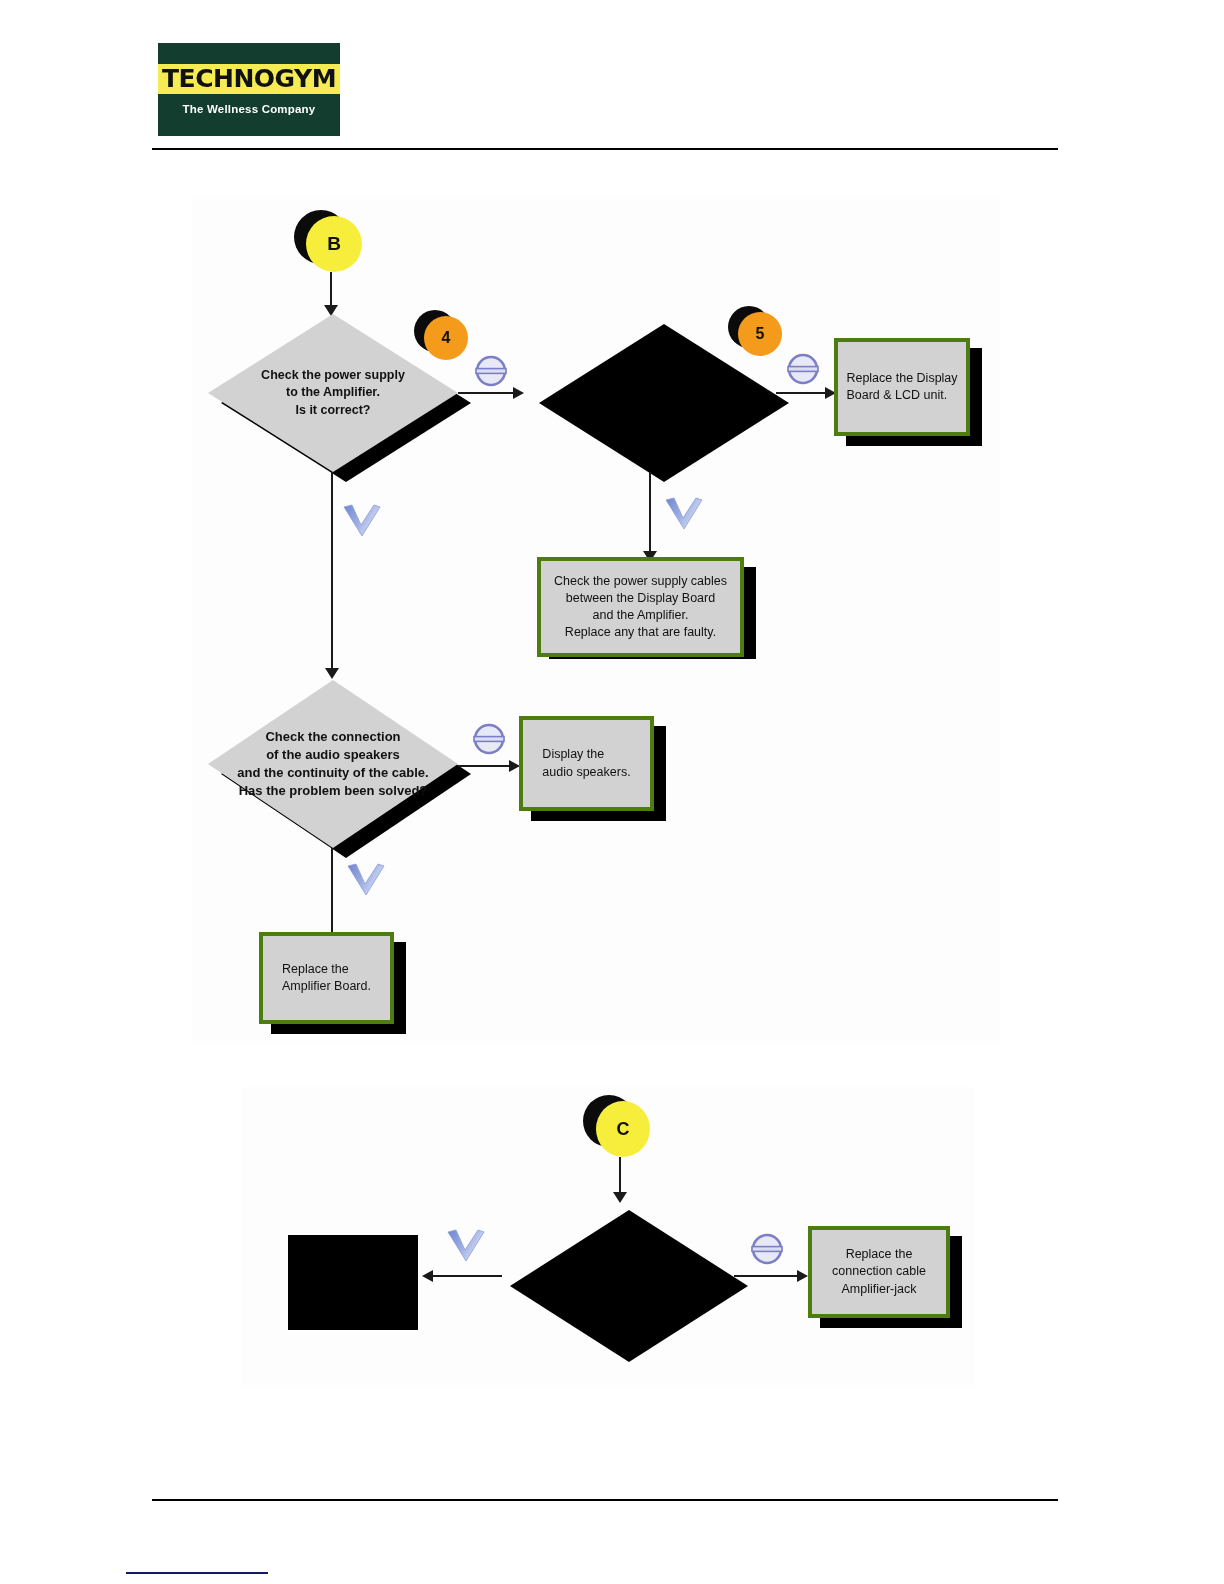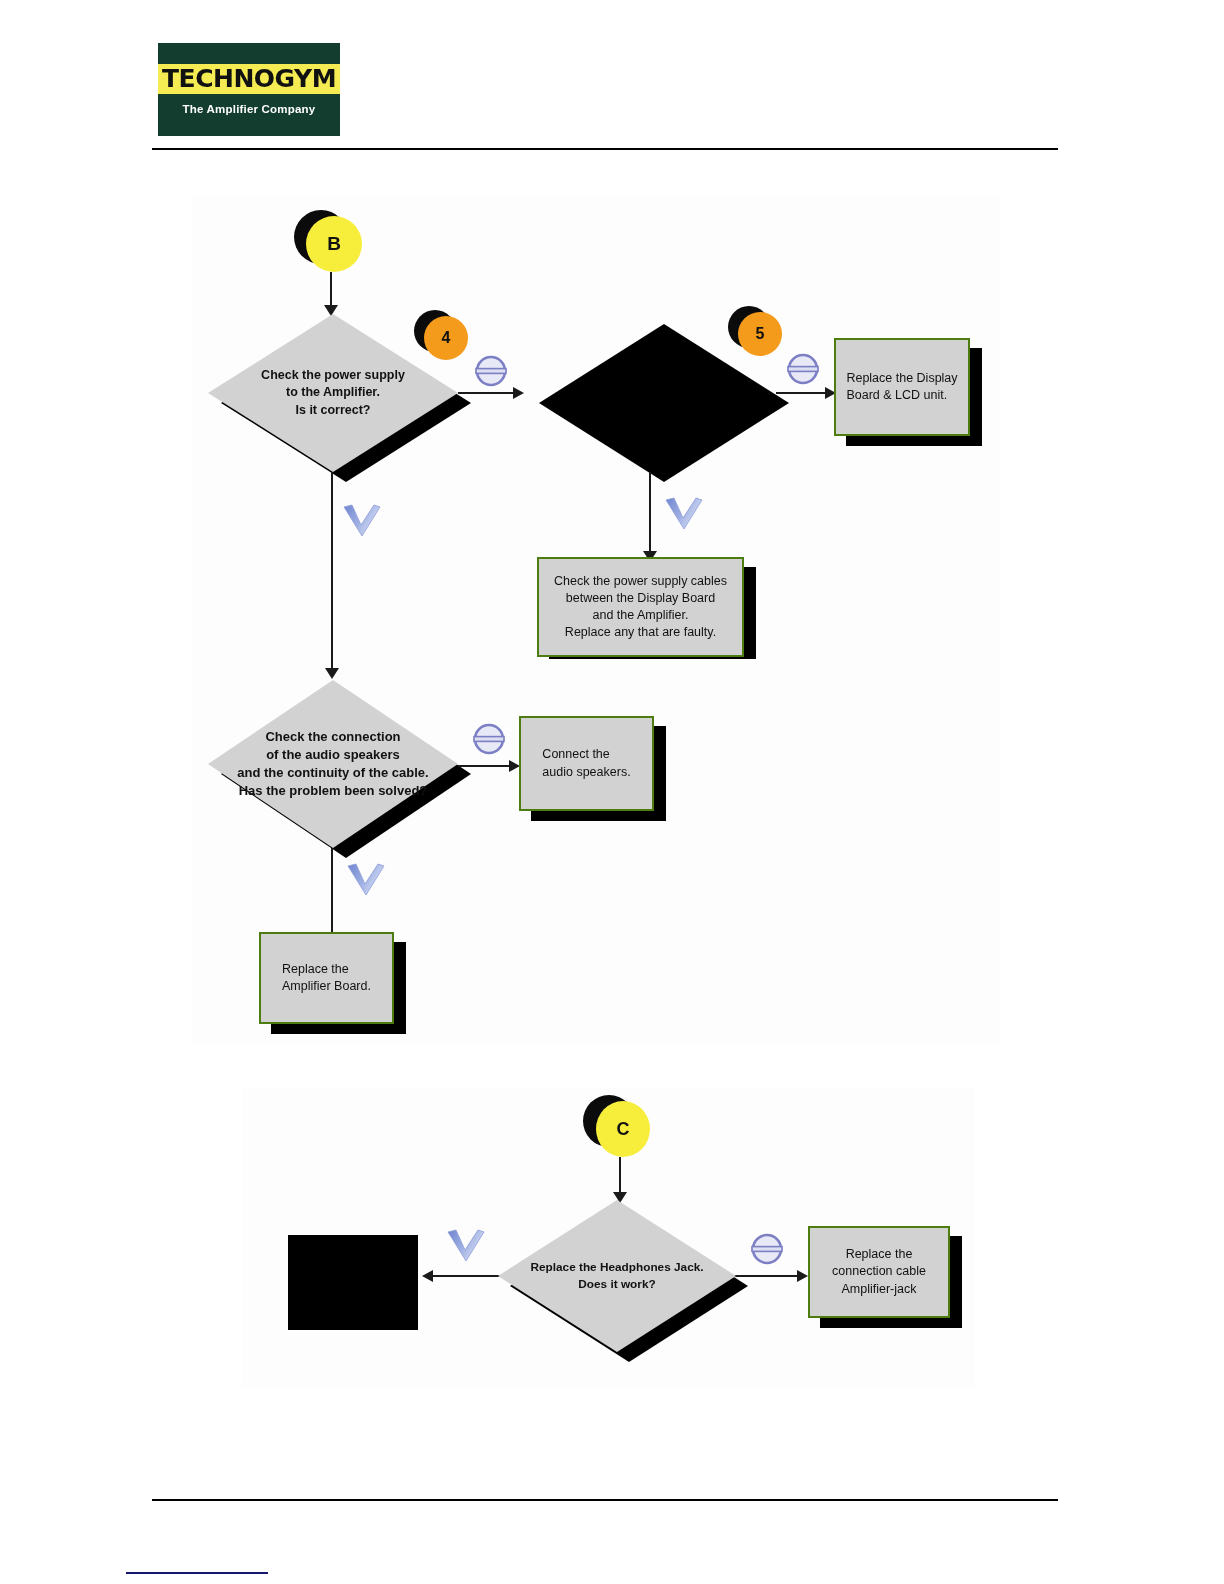--- a/index.html
+++ b/index.html
@@ -143,7 +143,7 @@
       <span>TECHNOGYM</span>
 
     </div>
-    <div class="logo-tag">The Amplifier Company</div>
+    <div class="logo-tag">The Wellness Company</div>
   </div>
   <div class="hrule-top"></div>
 

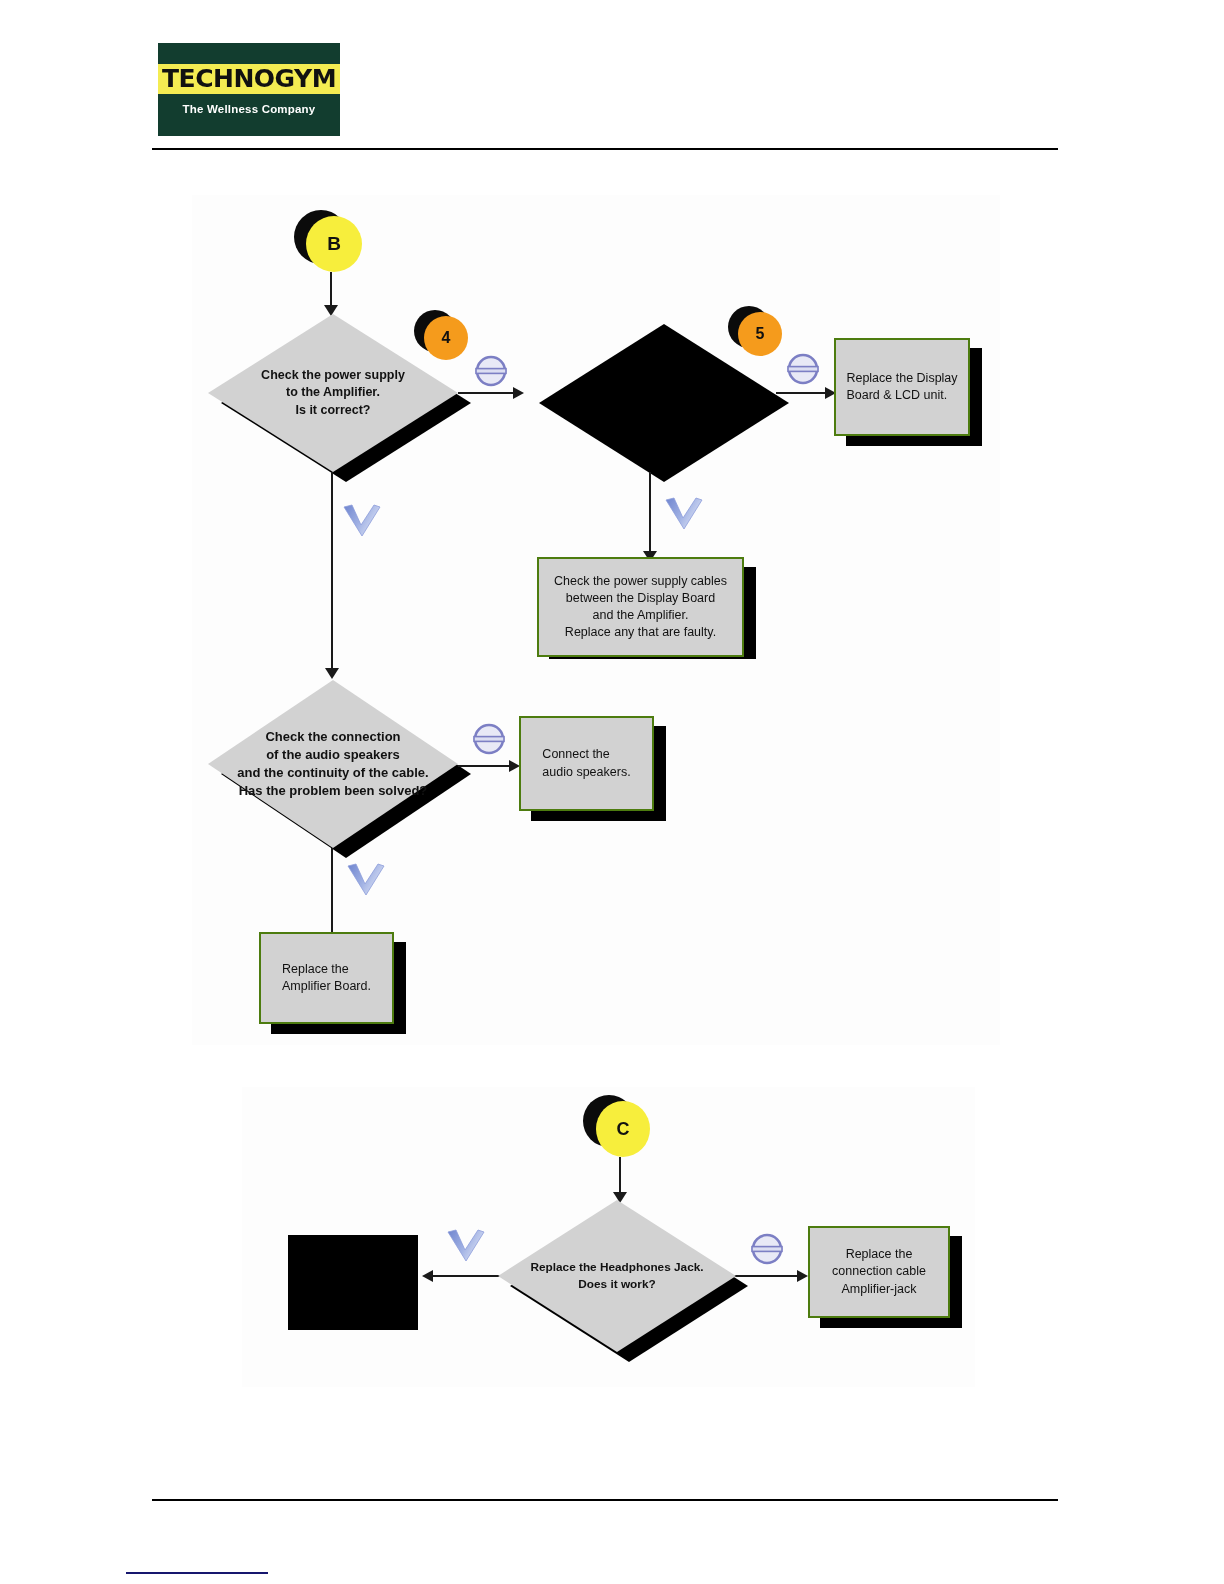--- a/index.html
+++ b/index.html
@@ -64,7 +64,7 @@
   .box{
     position:absolute;
     background:#d2d2d2;
-    border:2px solid #4d7c0f;
+    border:4px solid #4d7c0f;
     box-sizing:border-box;
     display:flex;align-items:center;justify-content:center;
     text-align:center;

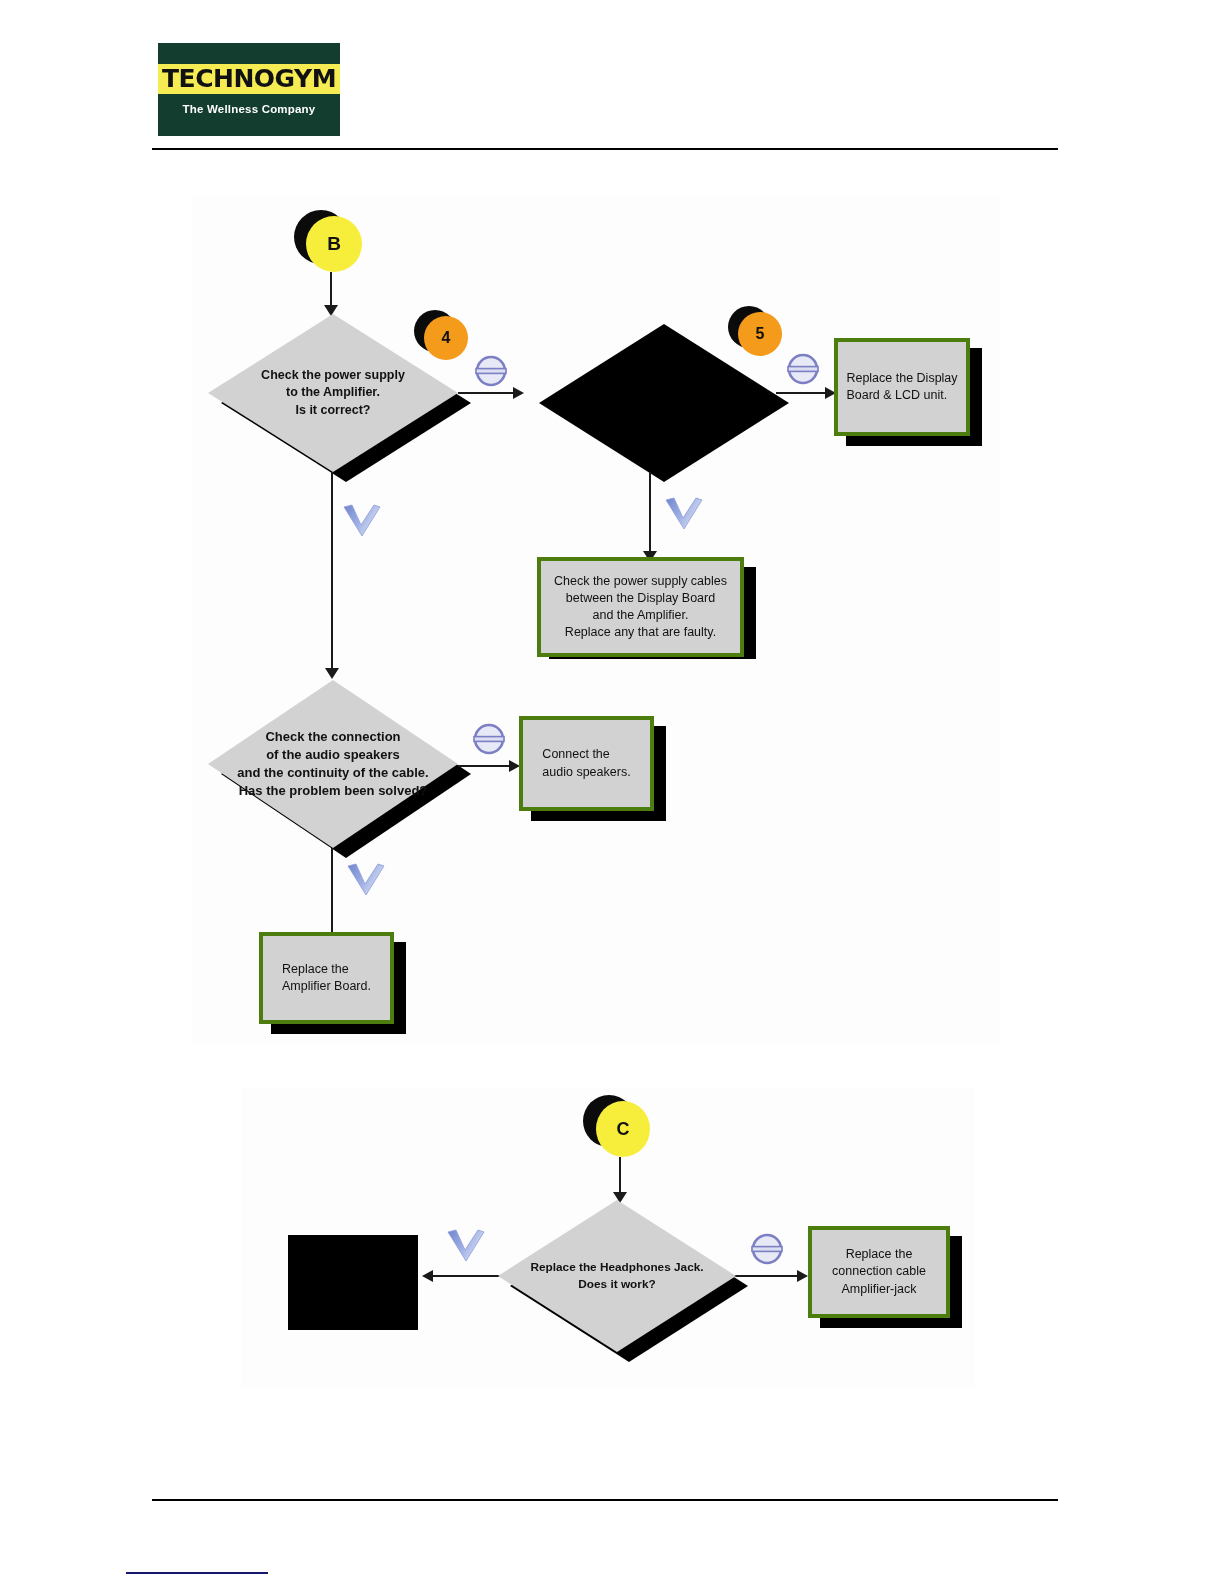--- a/index.html
+++ b/index.html
@@ -241,7 +241,7 @@
 
   <div class="box-shadow" style="left:531px;top:726px;width:135px;height:95px;"></div>
   <div class="box" style="left:519px;top:716px;width:135px;height:95px;">
-    <span style="white-space:pre-line;text-align:left;">Connect the
+    <span style="white-space:pre-line;text-align:left;">Display the
 audio speakers.</span>
   </div>
 

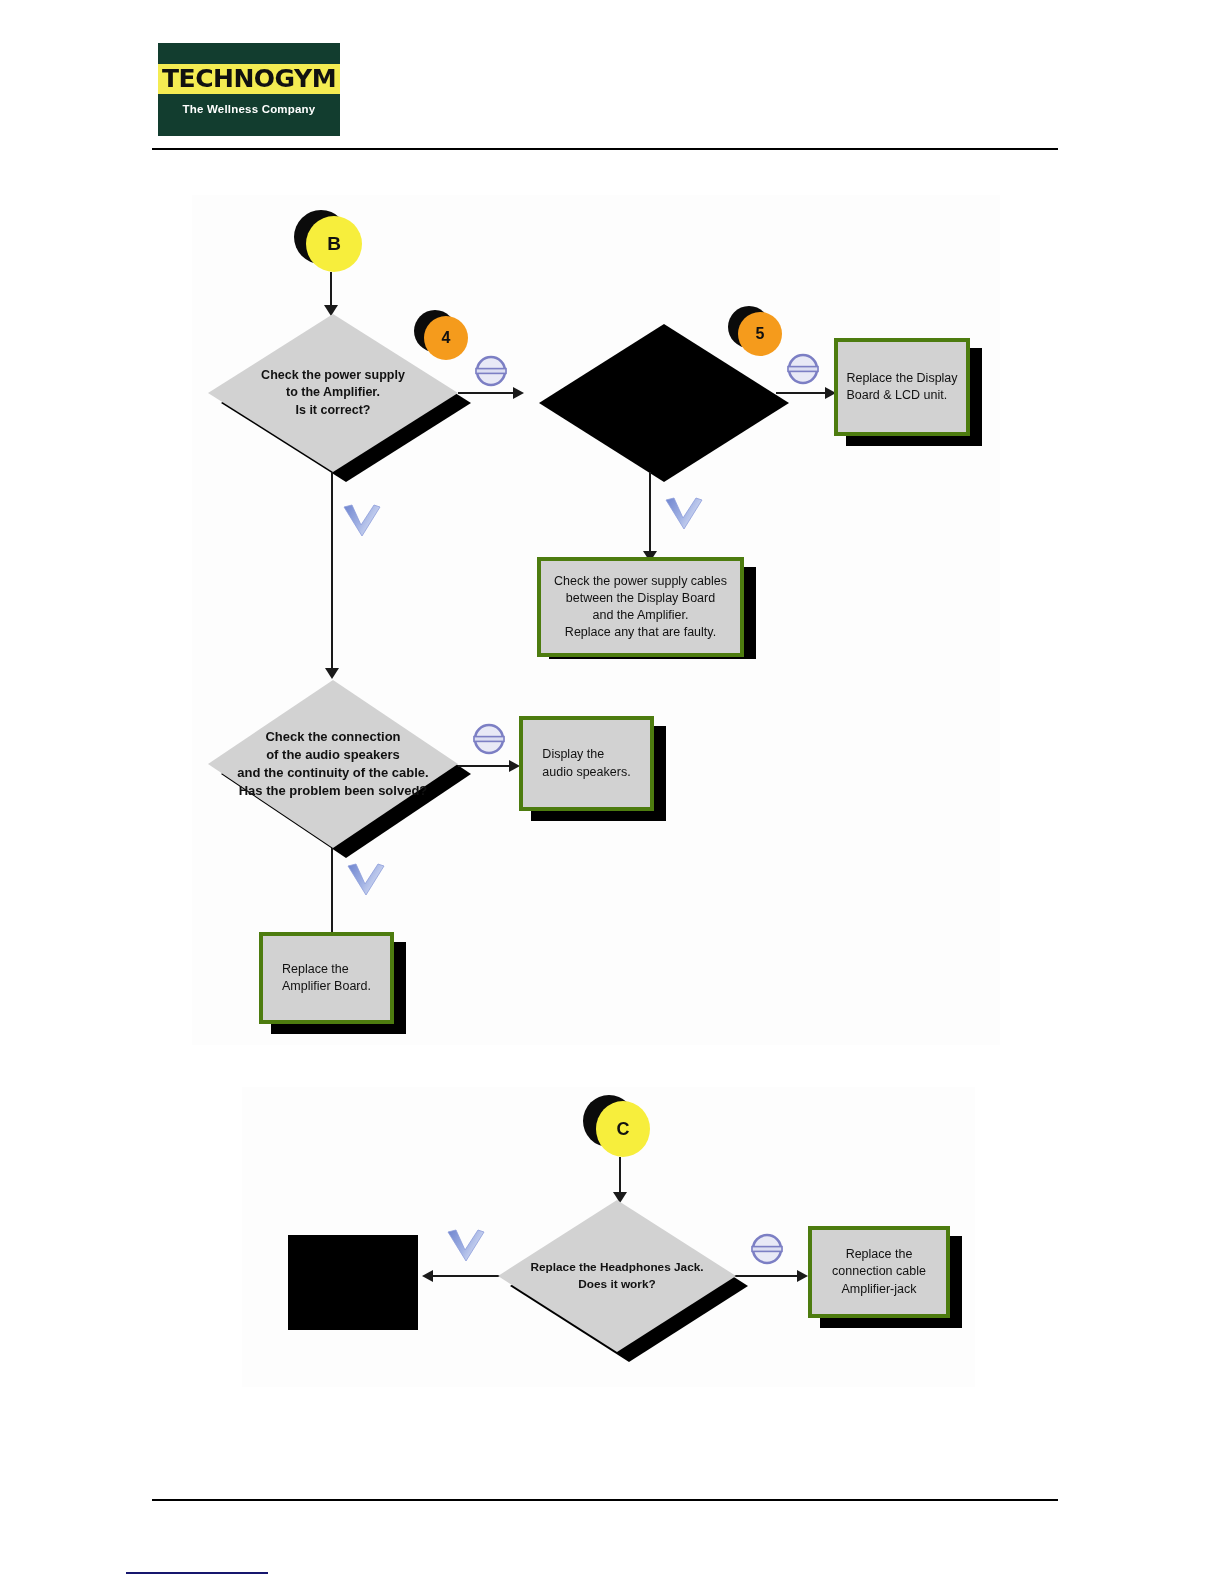--- a/index.html
+++ b/index.html
@@ -267,11 +267,6 @@
   <div class="arrow-d" style="left:613px;top:1192px;"></div>
 
   <div class="diamond-shadow" style="left:510px;top:1210px;width:238px;height:152px;"></div>
-  <div class="diamond-wrap" style="left:498px;top:1200px;width:238px;height:152px;">
-    <div class="diamond-shape"></div>
-    <div class="diamond-label" style="font-size:11.8px;">Replace the Headphones Jack.
-Does it work?</div>
-  </div>
 
   <div class="line-h" style="left:430px;top:1275px;width:72px;"></div>
   <div class="arrow-l" style="left:422px;top:1270px;"></div>

